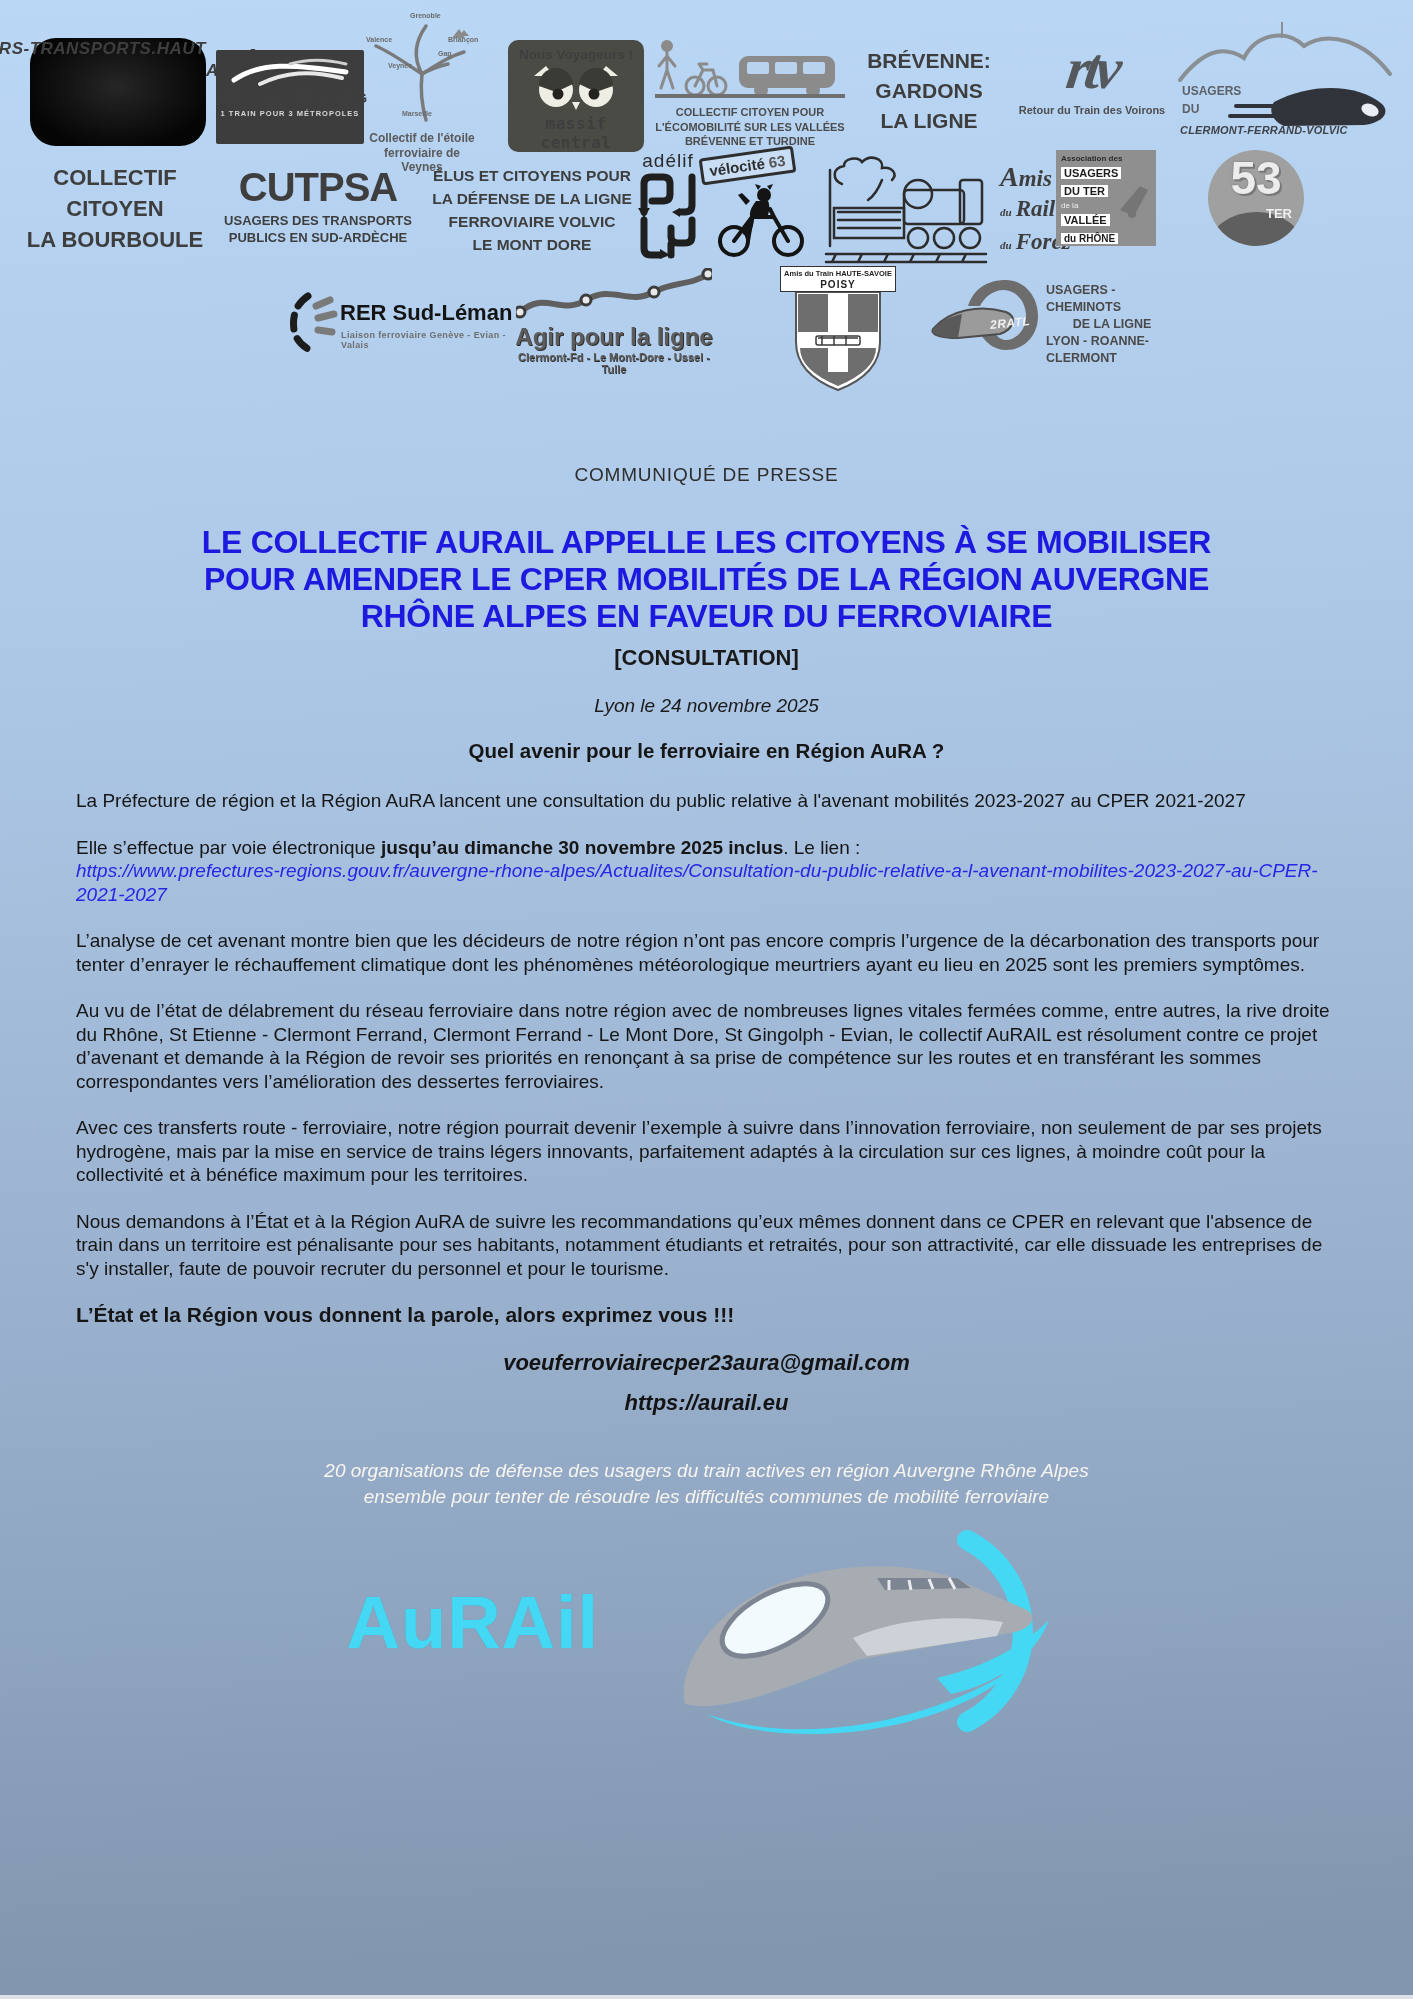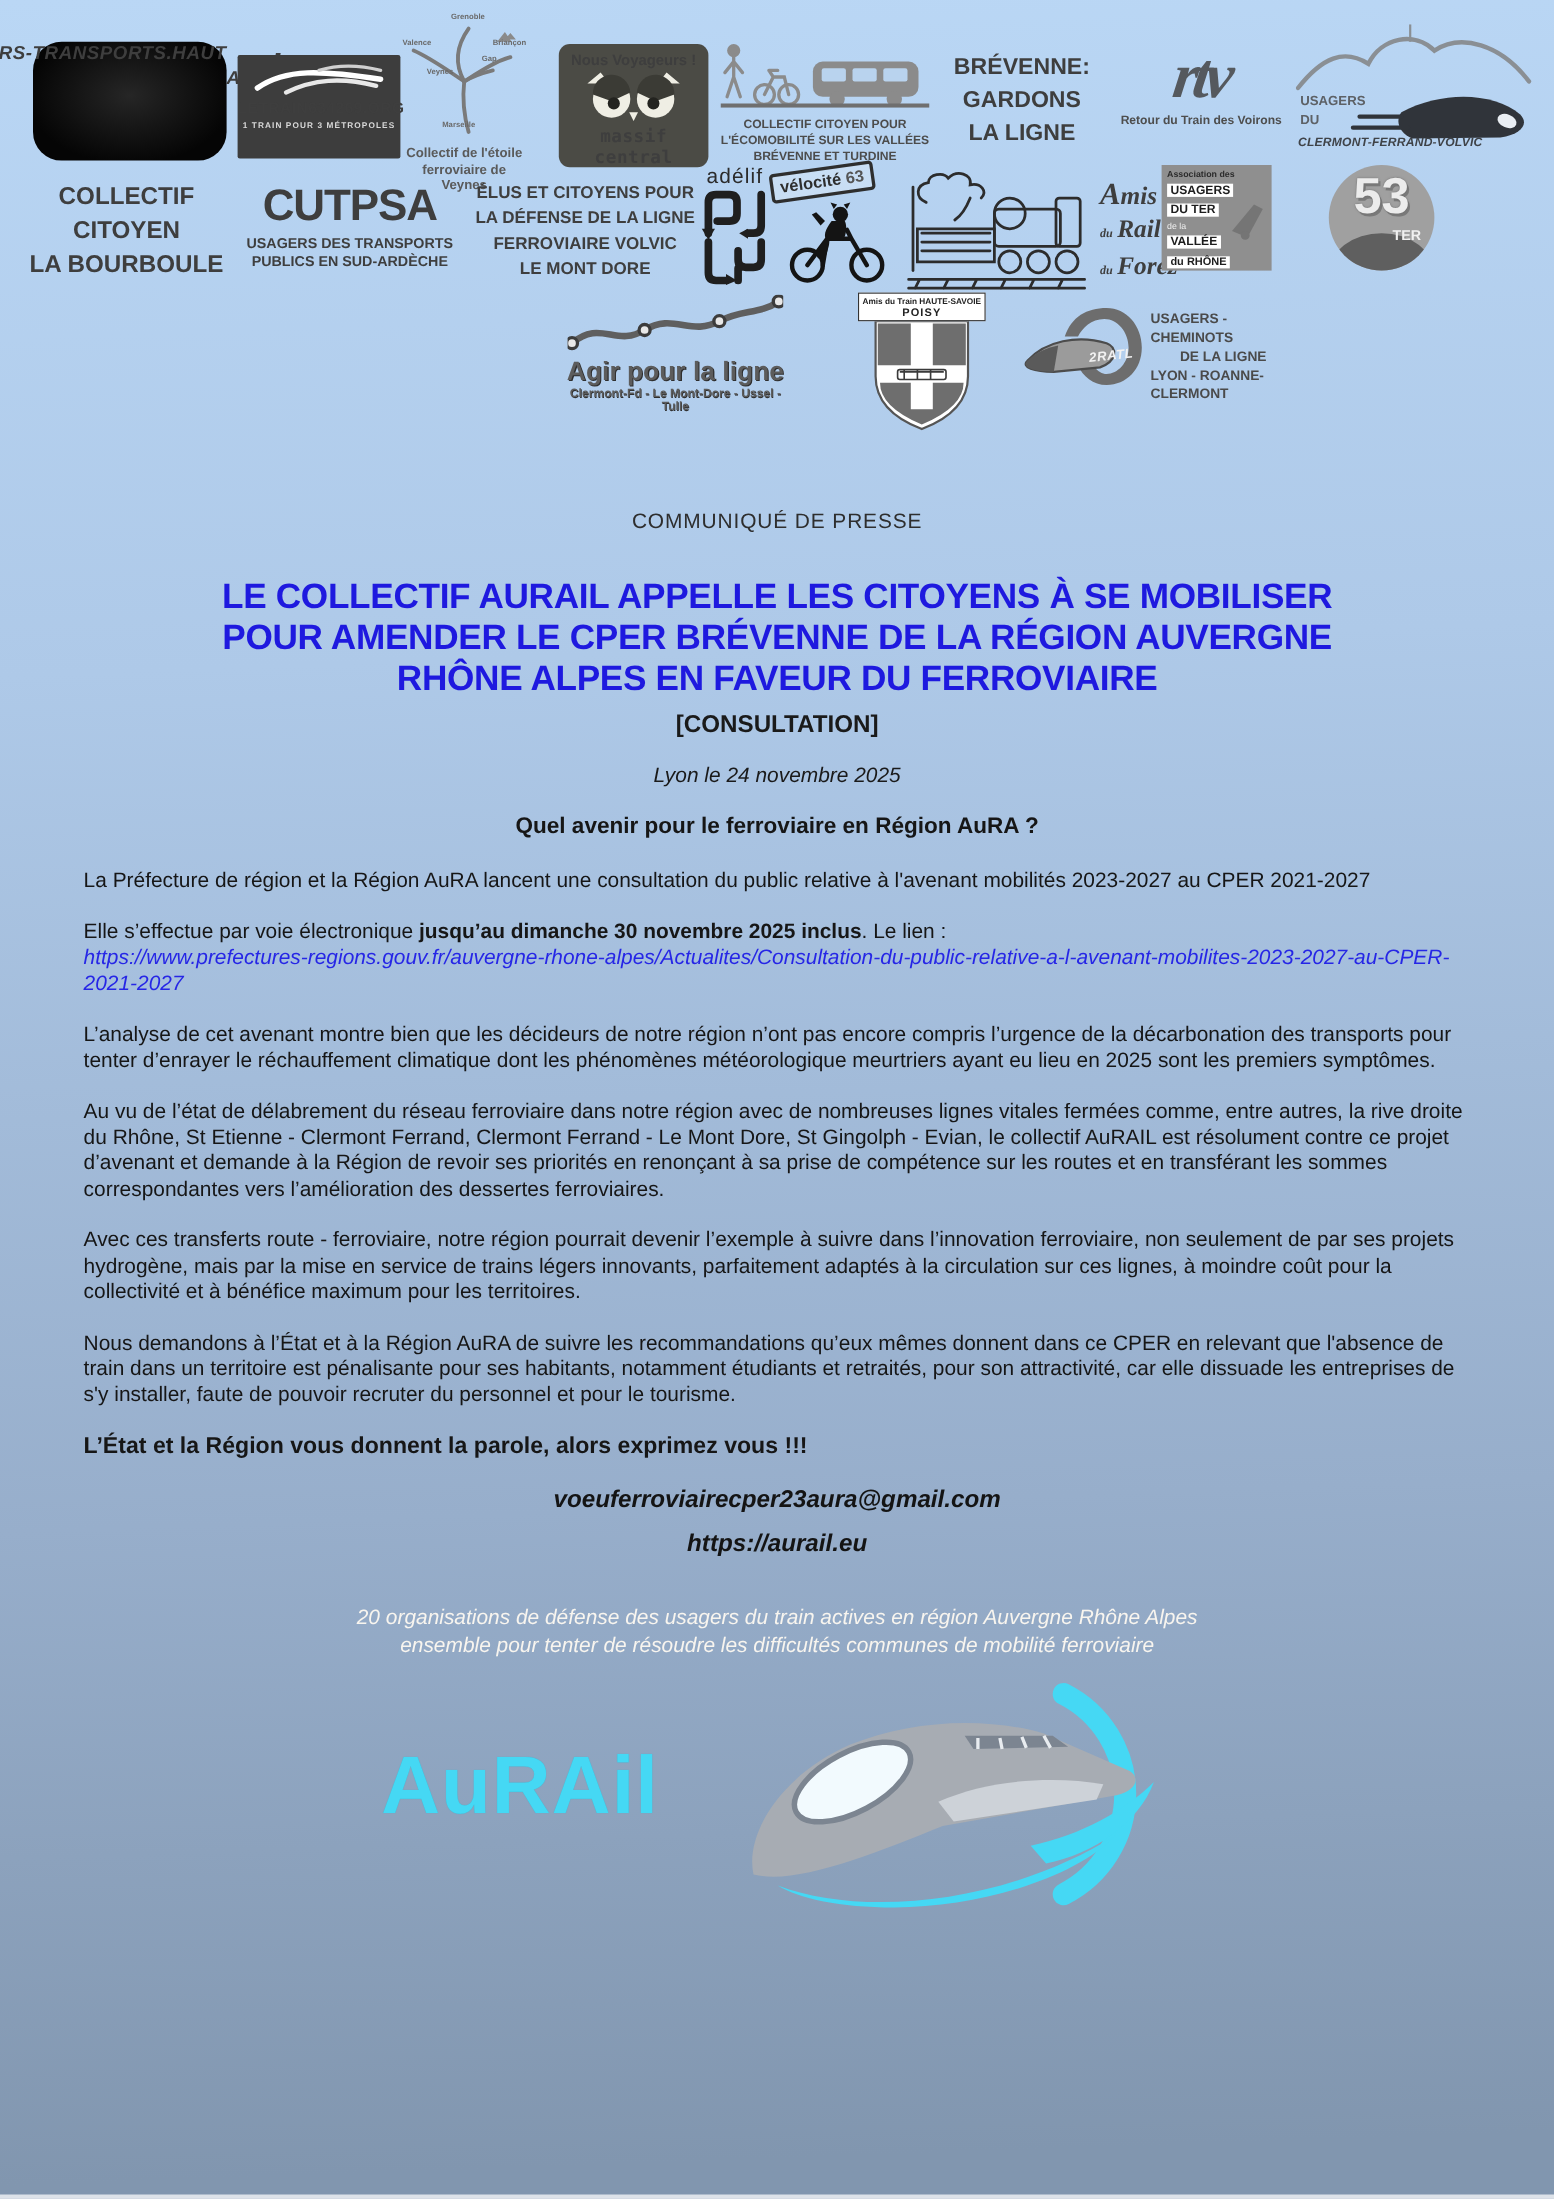--- a/index.html
+++ b/index.html
@@ -346,6 +346,16 @@
       <div class="t">TER</div>
     </div>
 
+    <div class="logo lg-rer">
+      <svg width="52" height="60" viewBox="0 0 52 60">
+        <g stroke-linecap="round" fill="none">
+          <path d="M22 4 C10 12 6 24 8 38 C10 48 16 54 24 58" stroke="#1c1c1c" stroke-width="7" stroke-dasharray="14 10"></path>
+          <path d="M30 14 L44 8 M32 26 L48 22 M32 38 L46 40" stroke="#7a7a7a" stroke-width="7"></path>
+        </g>
+      </svg>
+      <div class="tt">RER Sud-Léman</div>
+      <div class="st">Liaison ferroviaire Genève - Evian - Valais</div>
+    </div>
 
     <div class="logo lg-agir">
       <svg width="196" height="52" viewBox="0 0 196 52">

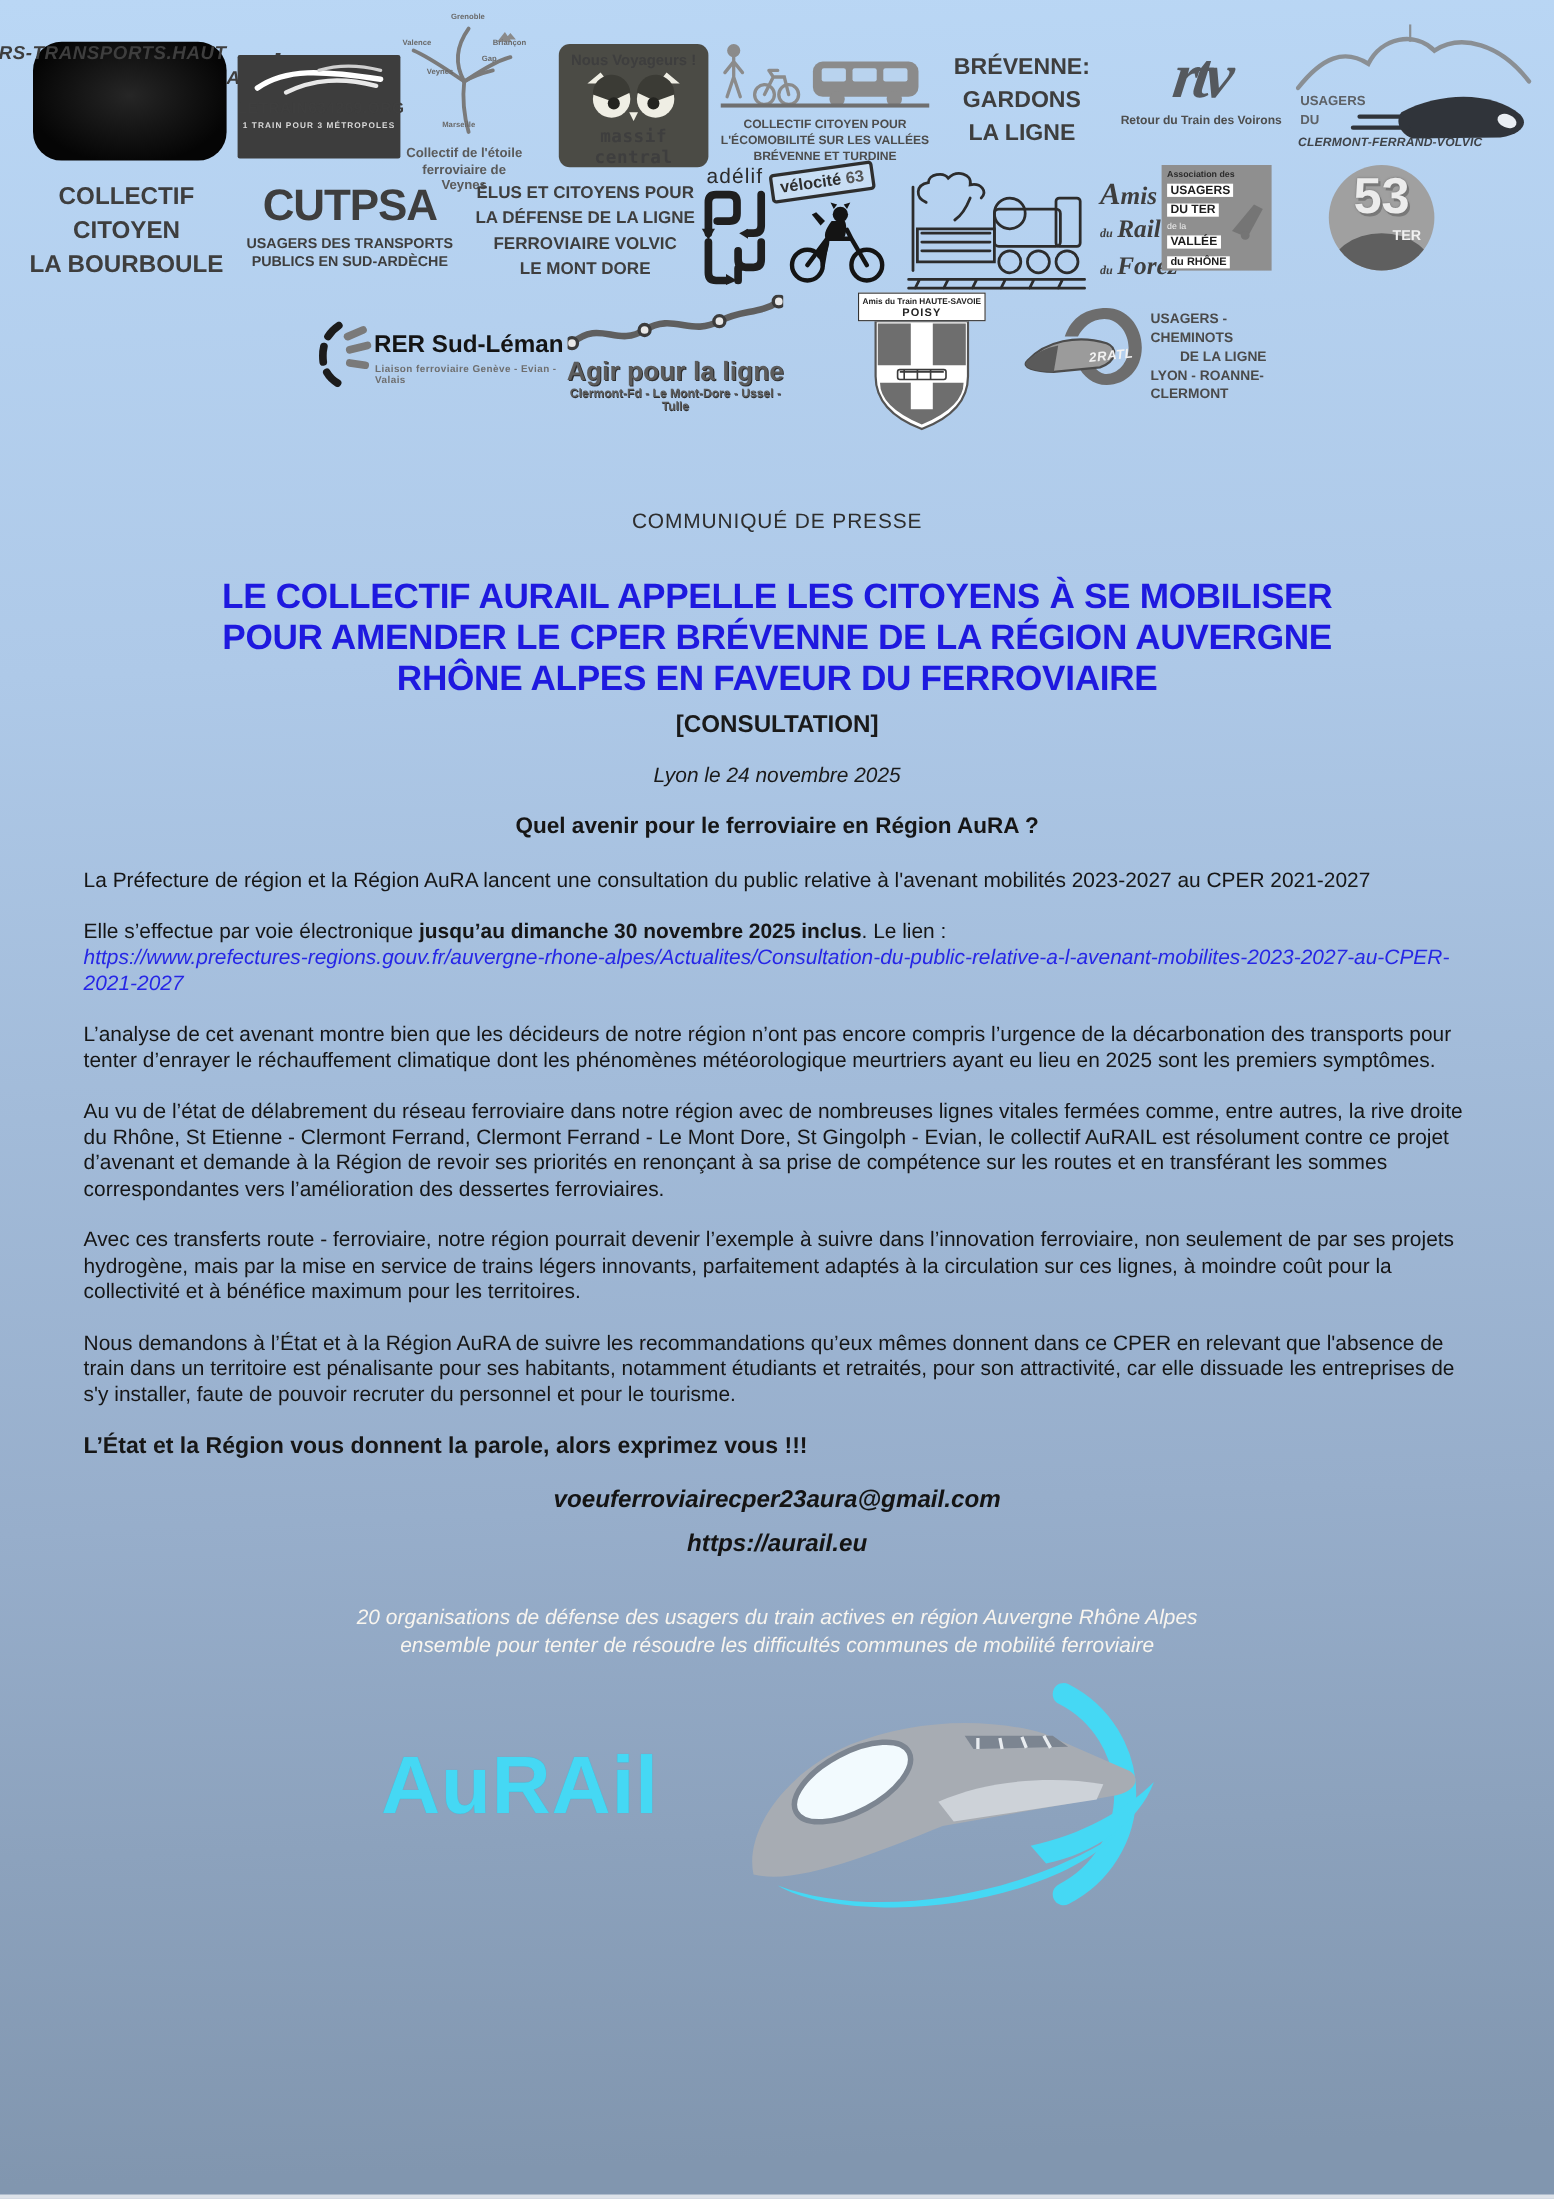--- a/index.html
+++ b/index.html
@@ -406,7 +406,7 @@
 
   <div class="title">
     <div>LE COLLECTIF AURAIL APPELLE LES CITOYENS À SE MOBILISER</div>
-    <div>POUR AMENDER LE CPER BRÉVENNE DE LA RÉGION AUVERGNE</div>
+    <div>POUR AMENDER LE CPER MOBILITÉS DE LA RÉGION AUVERGNE</div>
     <div>RHÔNE ALPES EN FAVEUR DU FERROVIAIRE</div>
   </div>
 

